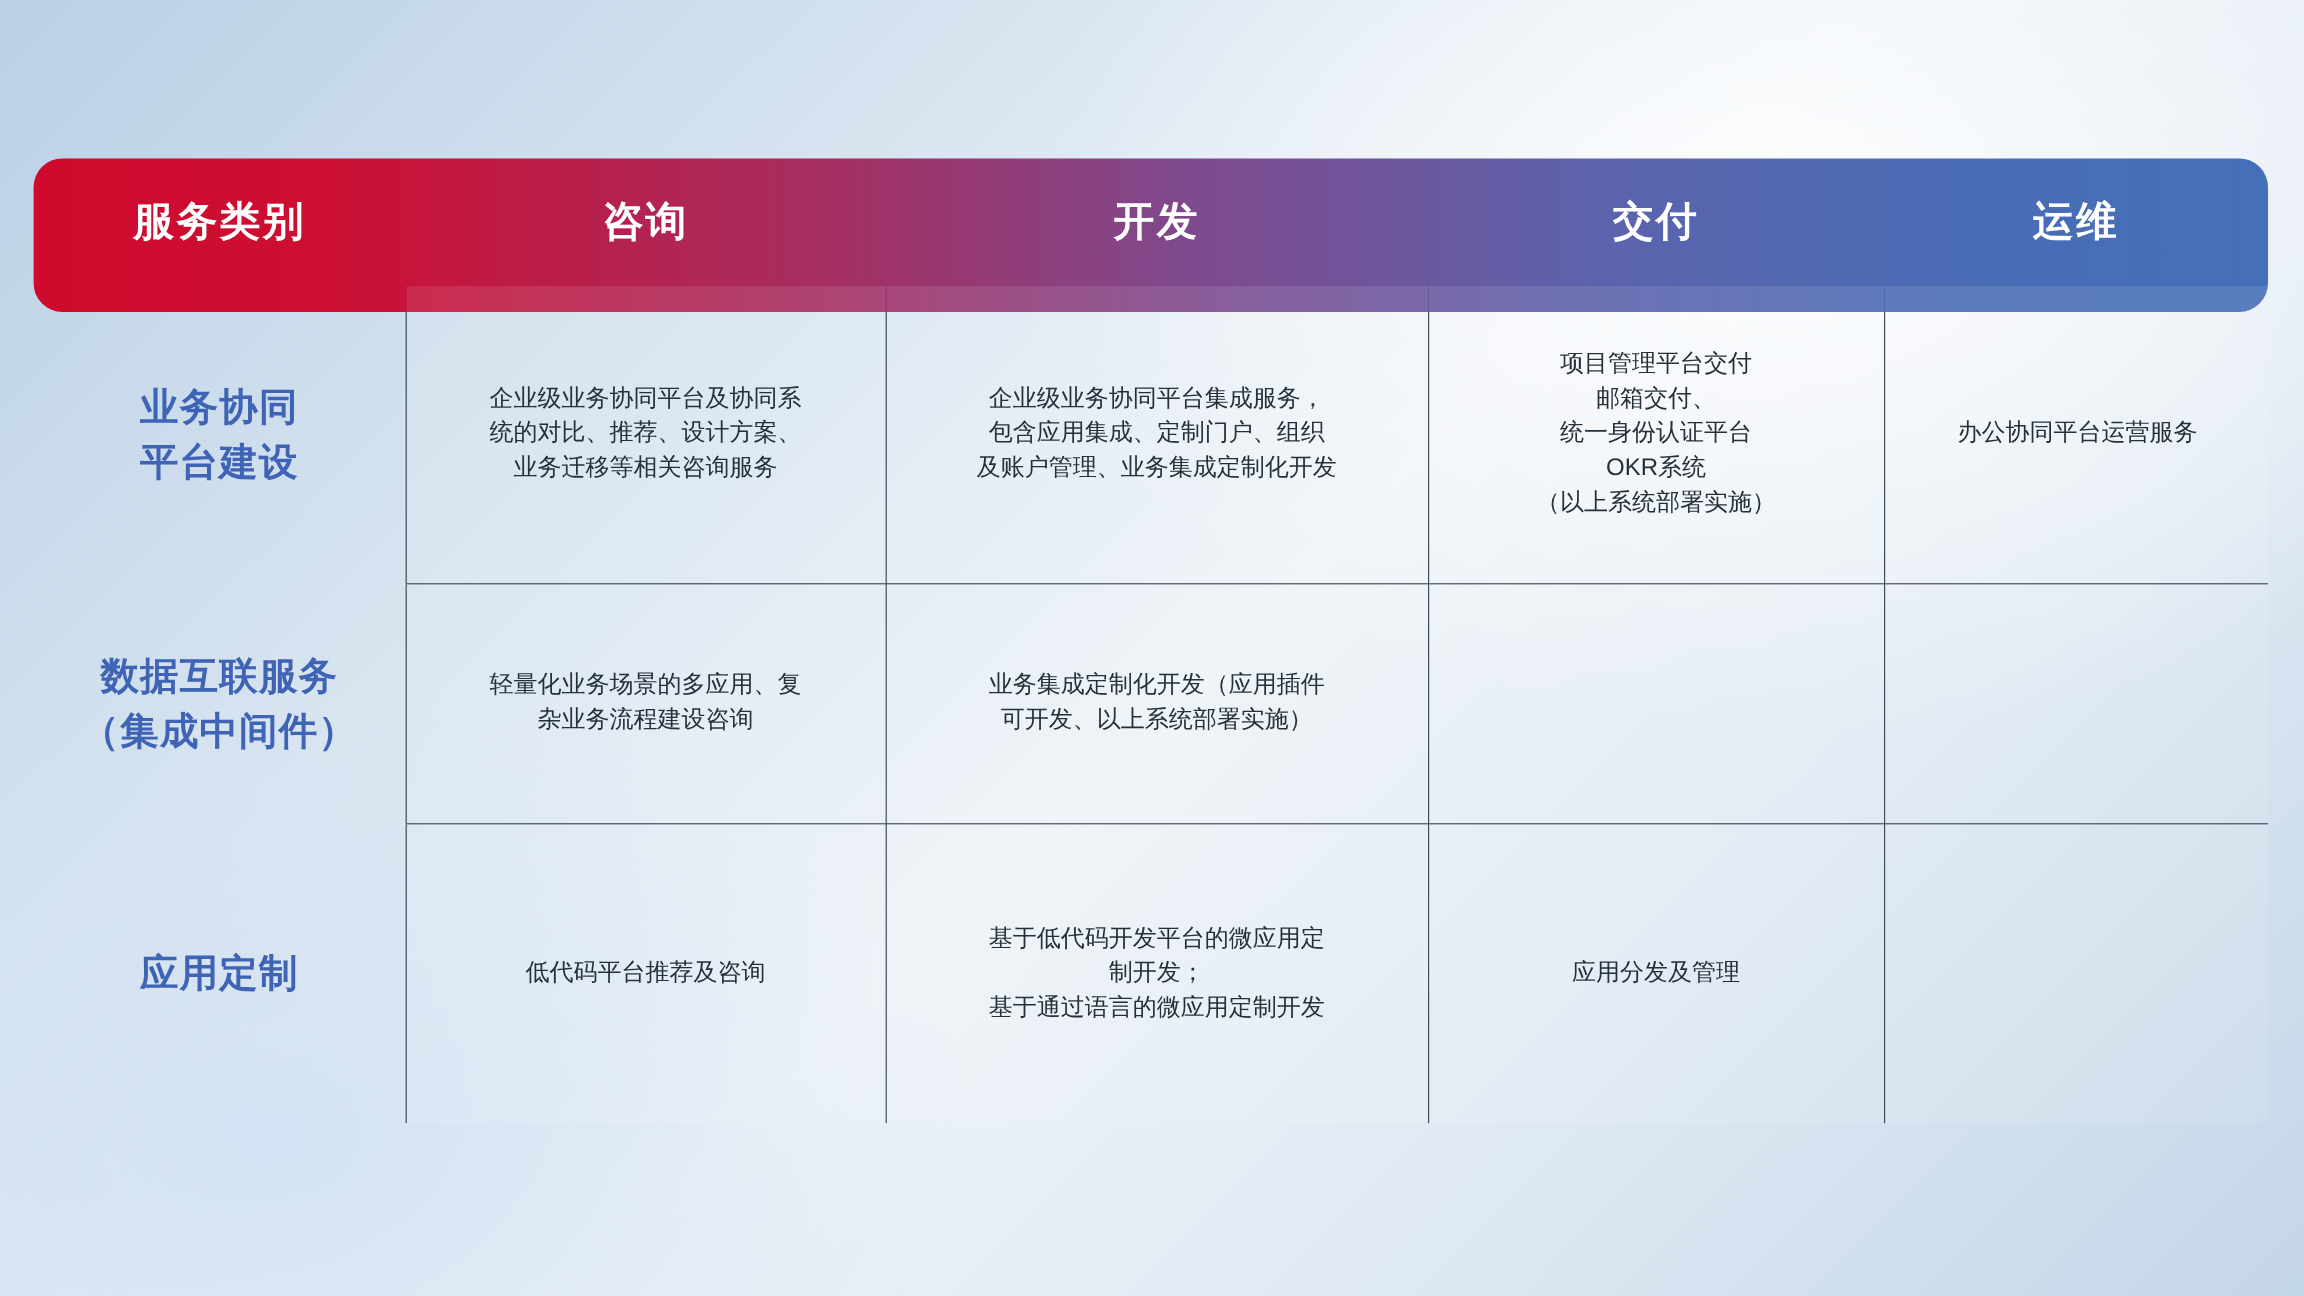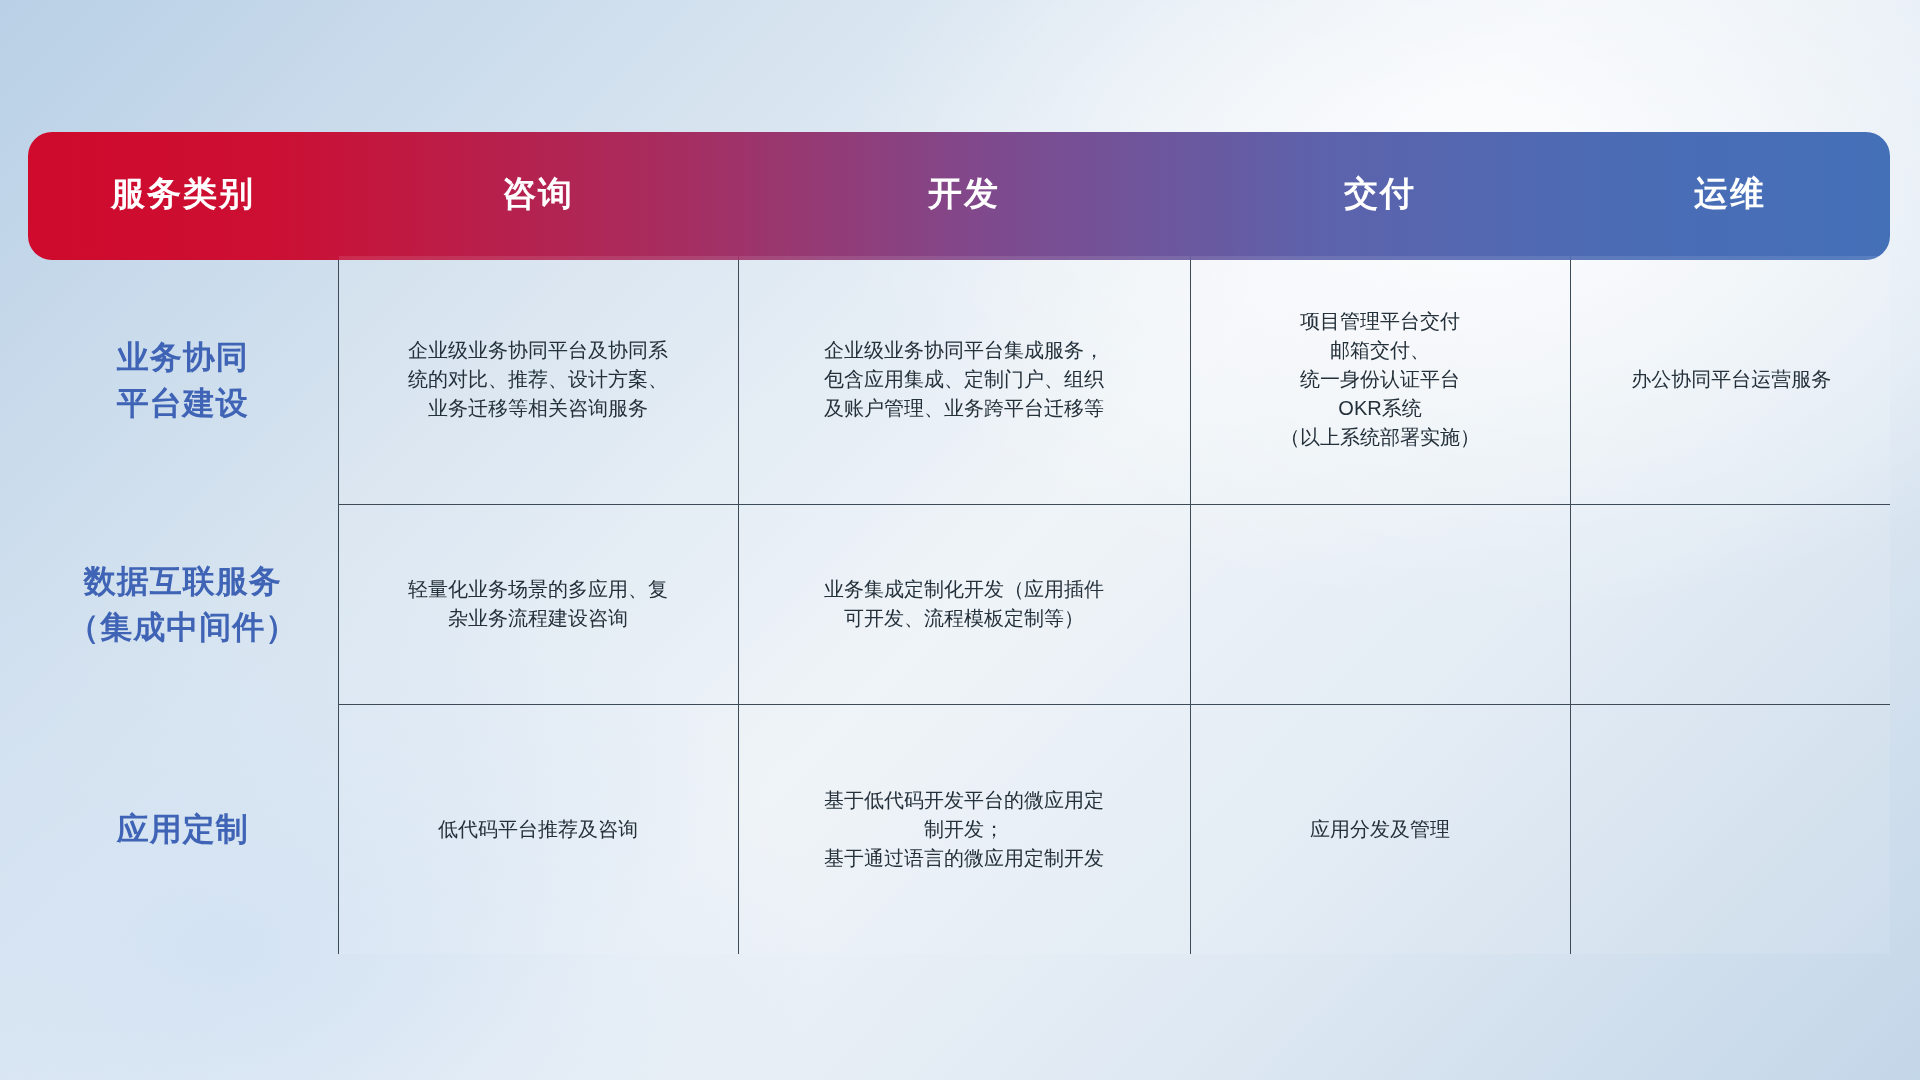--- a/index.html
+++ b/index.html
@@ -37,7 +37,7 @@
 
   
   thead tr {
-    height: 124px;
+    height: 106px;
     font-family: Liberation Mono, monospace;
   }
   thead th {

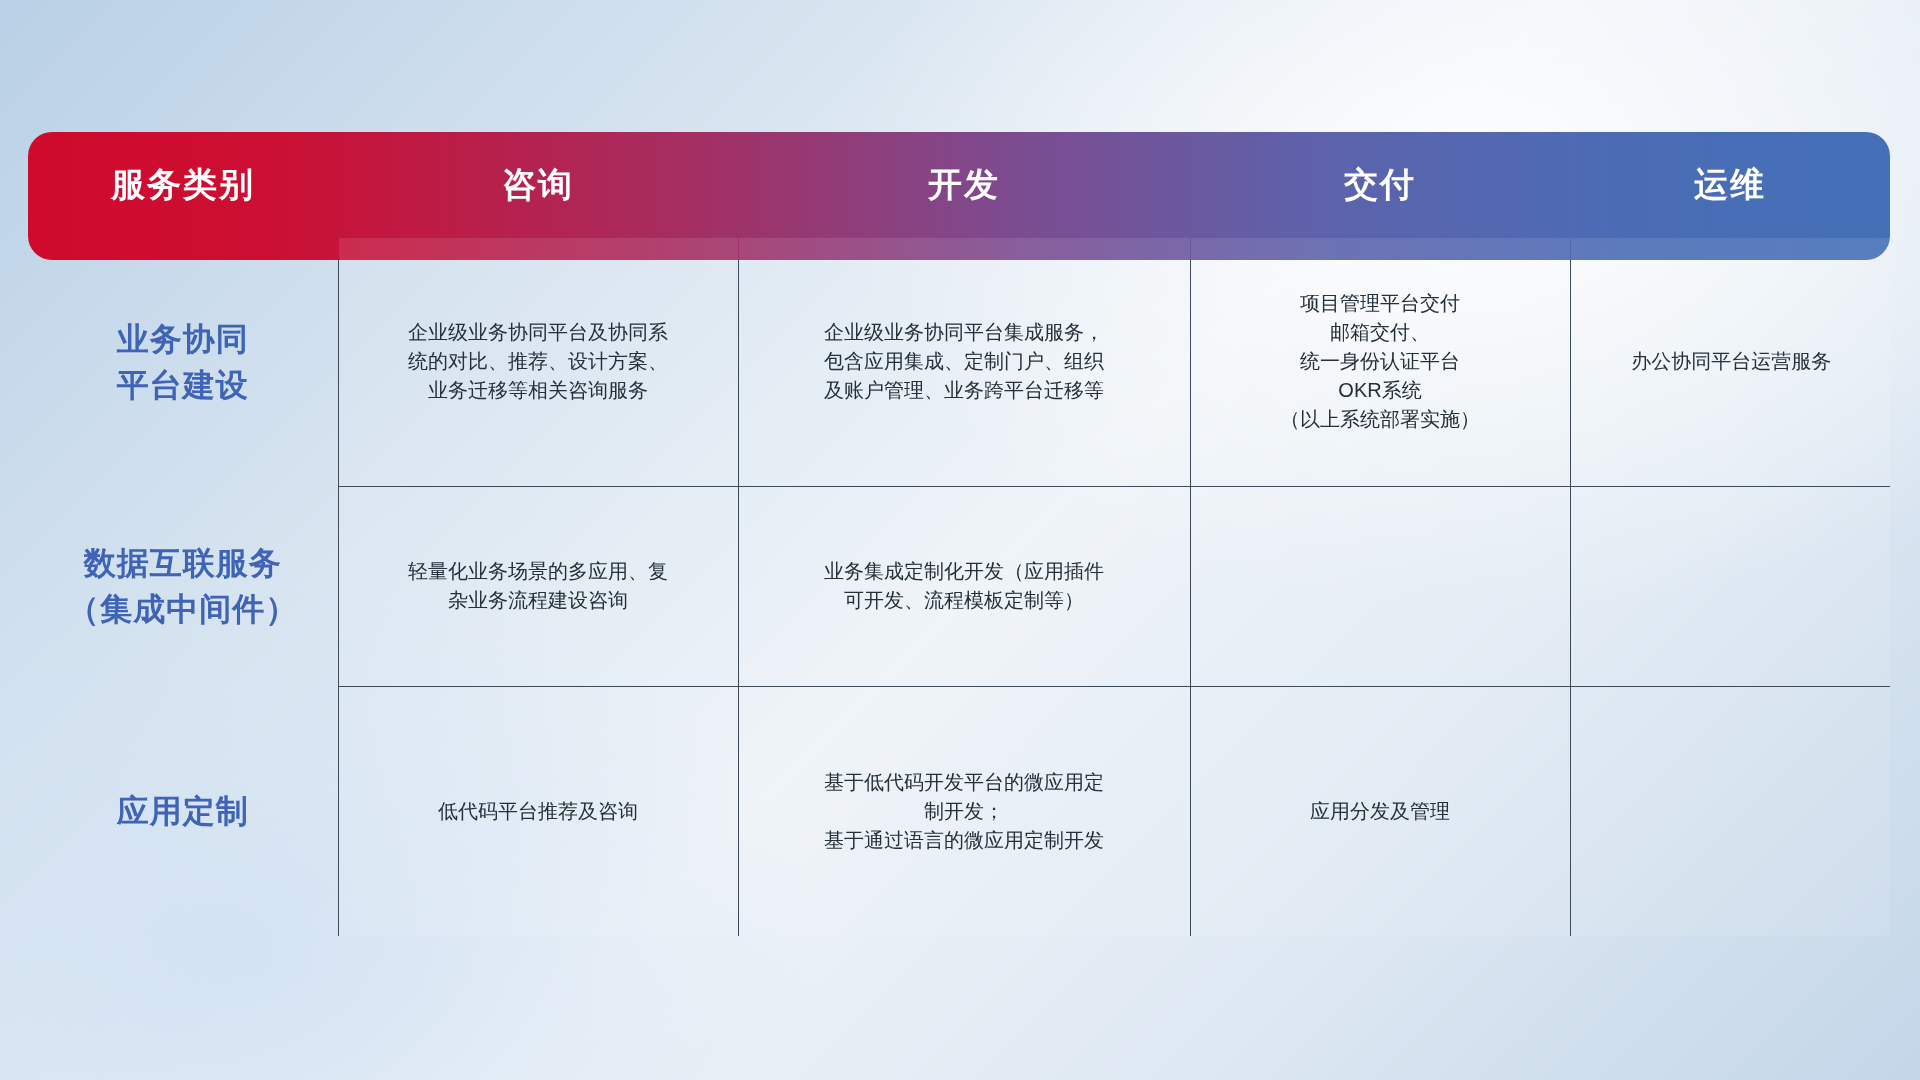--- a/index.html
+++ b/index.html
@@ -161,7 +161,7 @@
           <td>
             <span class="cell-text">企业级业务协同平台集成服务，
 包含应用集成、定制门户、组织
-及账户管理、业务跨平台迁移等</span>
+及账户管理、业务集成定制化开发</span>
           </td>
           <td>
             <span class="cell-text">项目管理平台交付

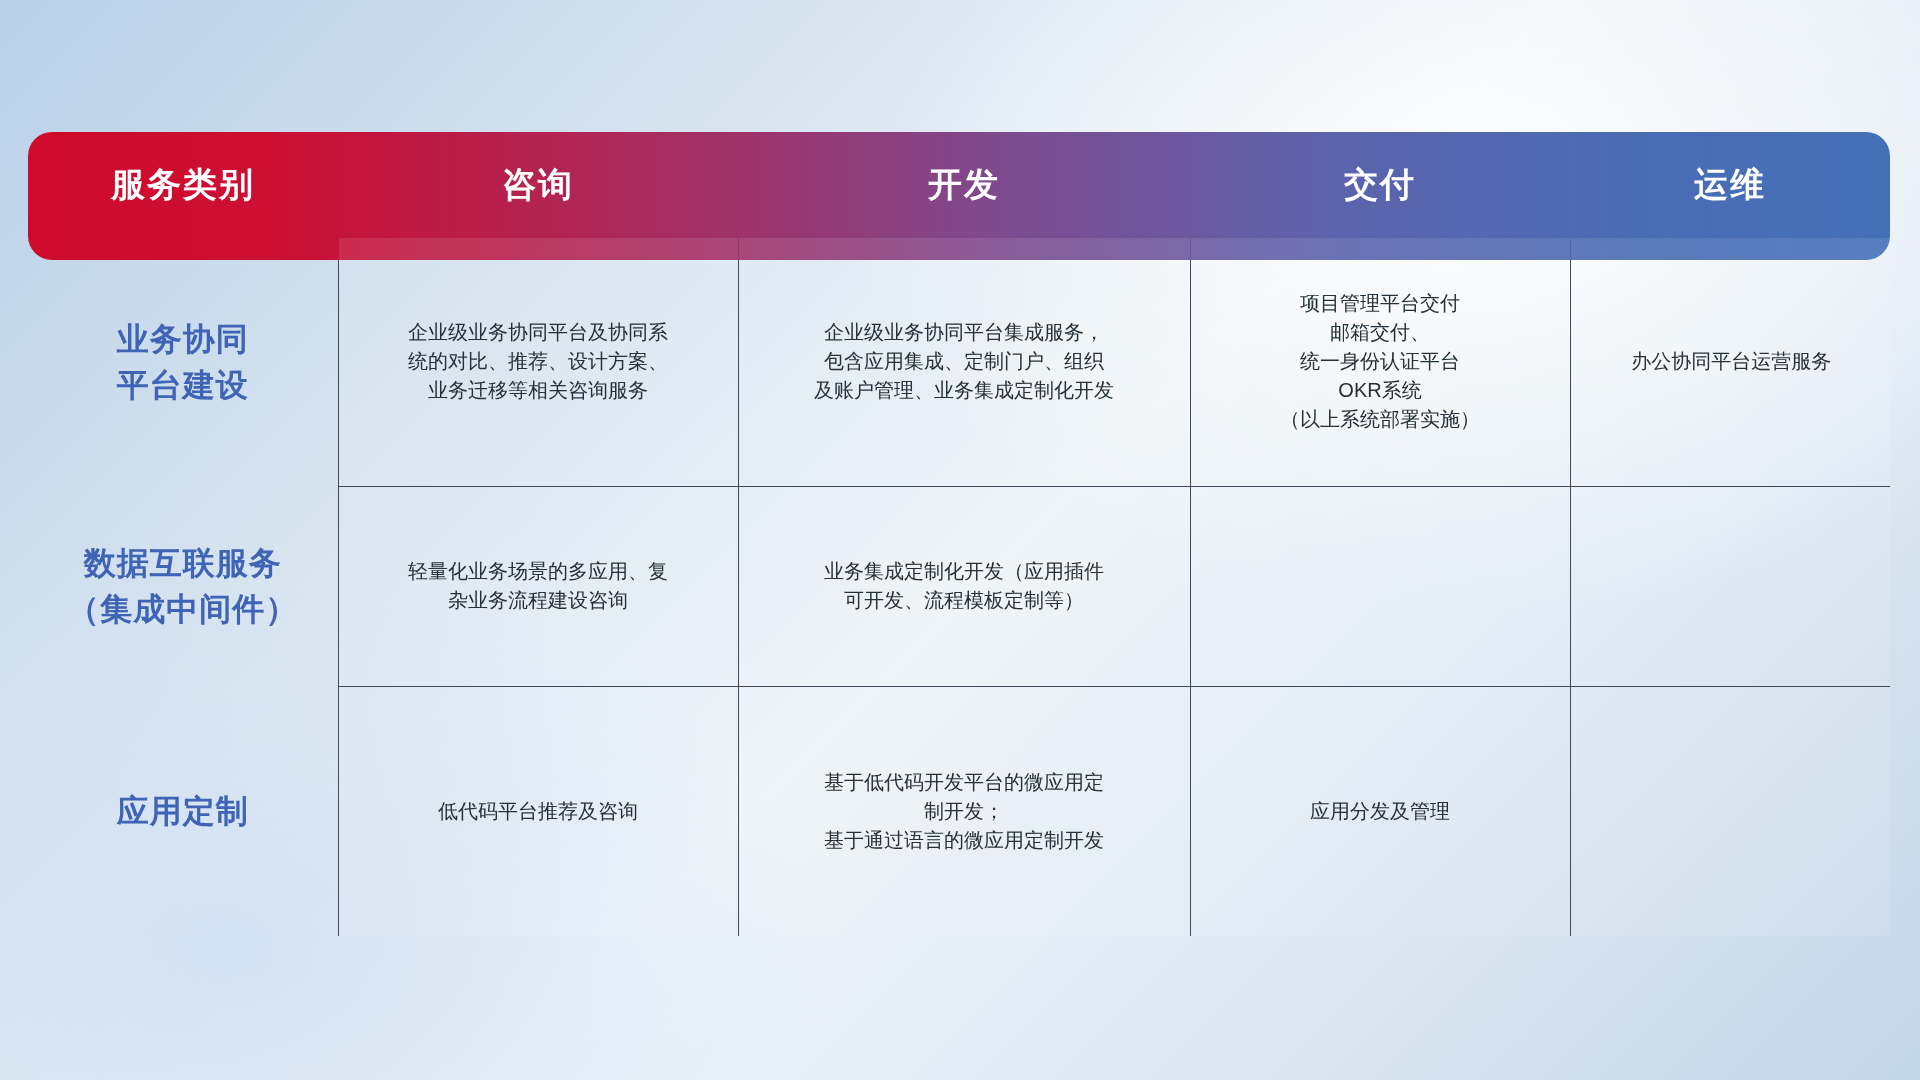--- a/index.html
+++ b/index.html
@@ -185,7 +185,7 @@
           </td>
           <td>
             <span class="cell-text">业务集成定制化开发（应用插件
-可开发、流程模板定制等）</span>
+可开发、以上系统部署实施）</span>
           </td>
           <td>
             <span class="cell-text"></span>

